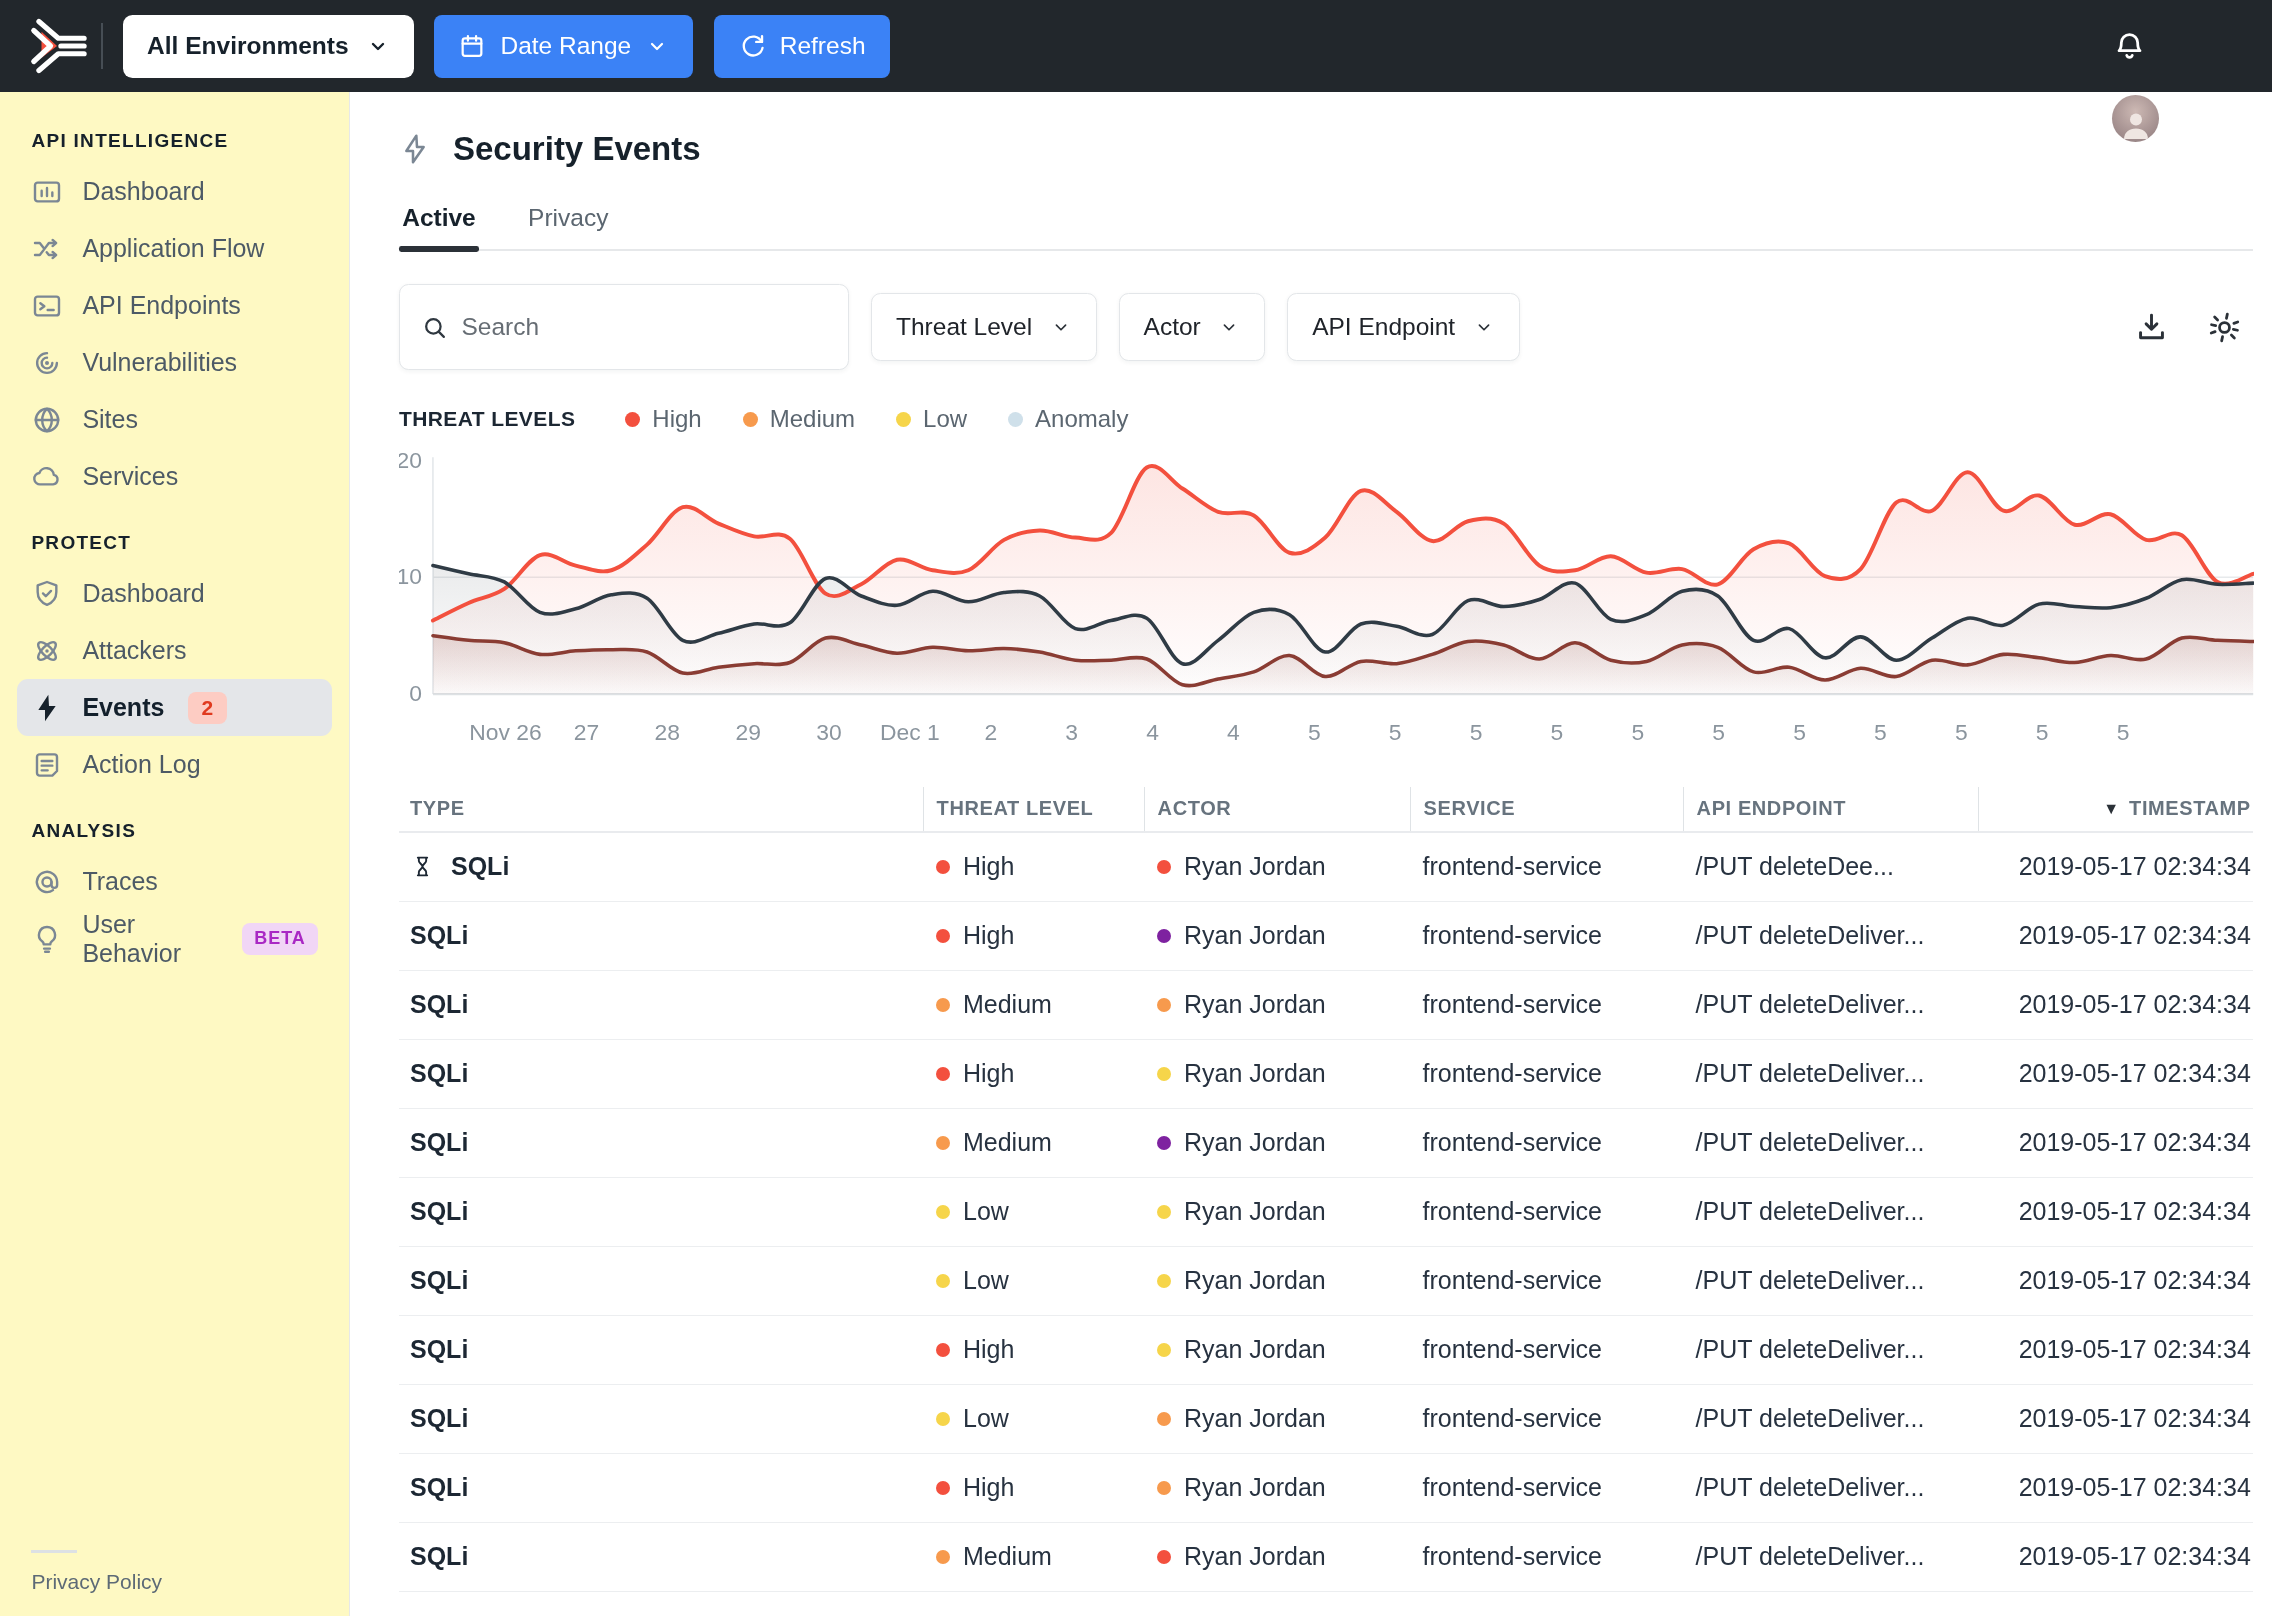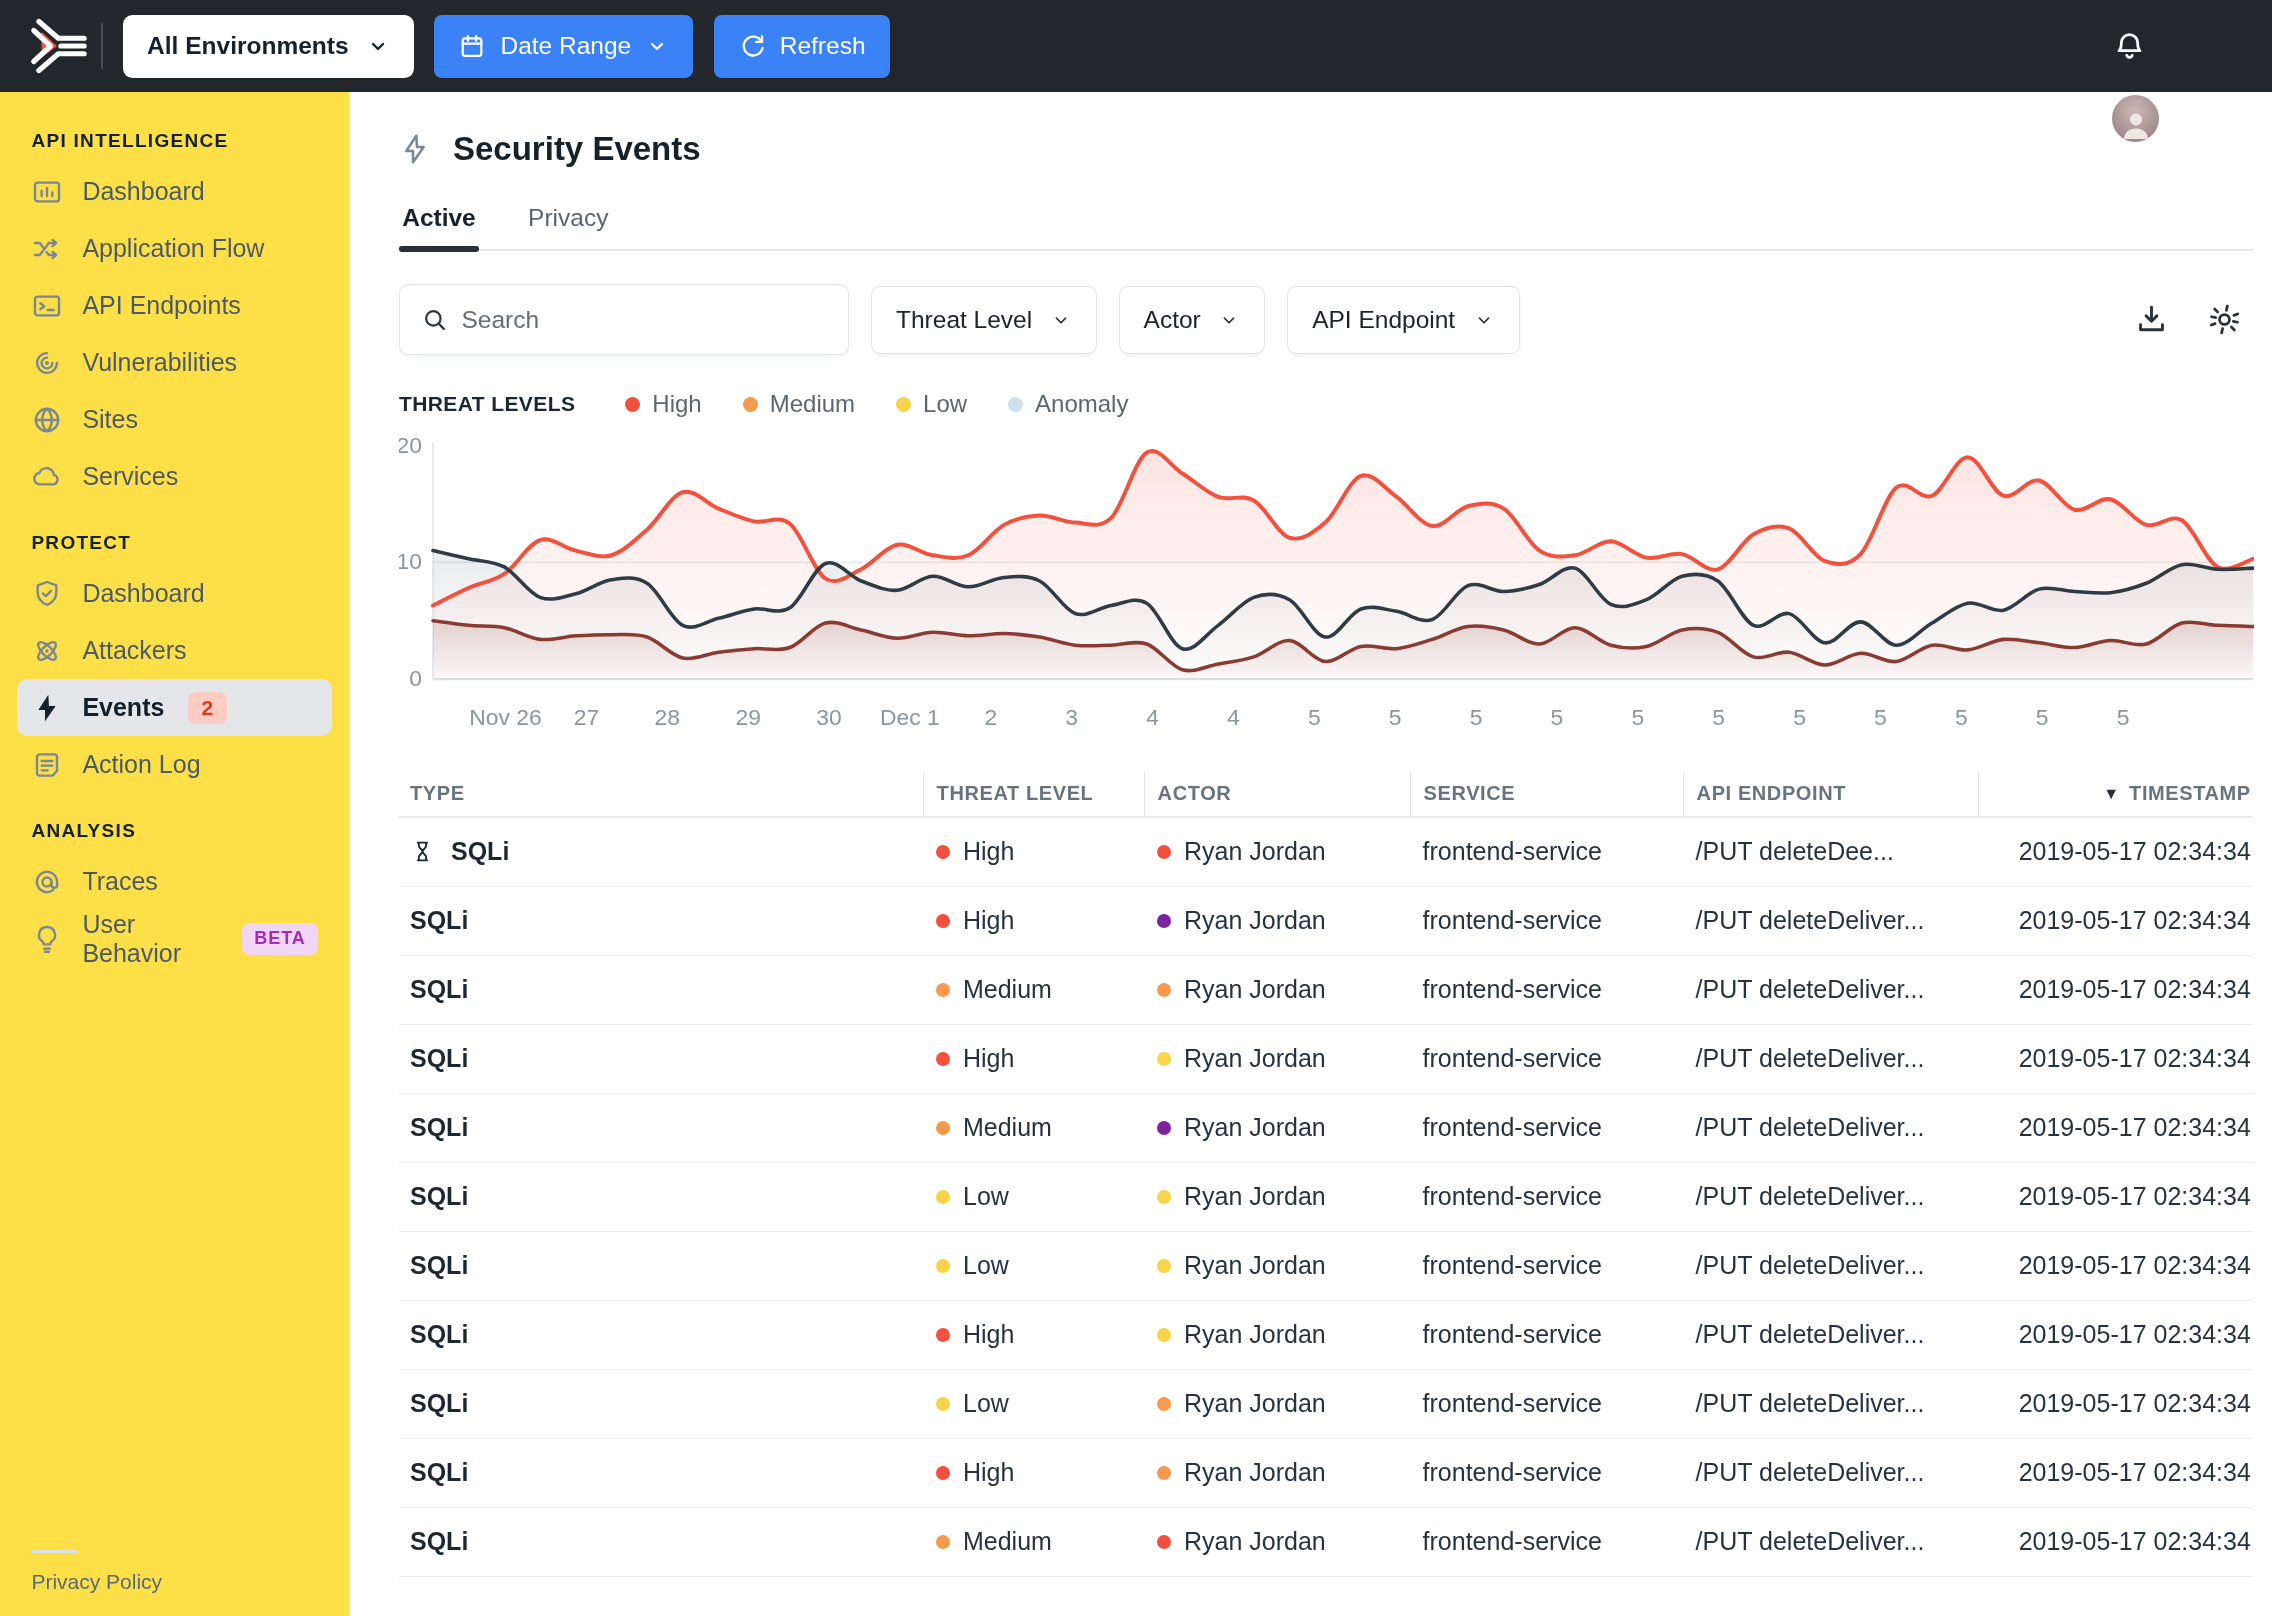--- a/index.html
+++ b/index.html
@@ -26,7 +26,7 @@
   .user-name { color:#fff; font-size:24.5px; margin-left:3.2px; }
 
   
-  .sidebar { position:absolute; top:92px; left:0; bottom:0; width:350px; background:#fde047;
+  .sidebar { position:absolute; top:92px; left:0; bottom:0; width:350px; background:#fef9c3;
              border-right:1.6px solid #e6e8ea; padding:24px 17.4px 22px 17.4px;
              display:flex; flex-direction:column; }
   .section { margin-bottom:27px; }

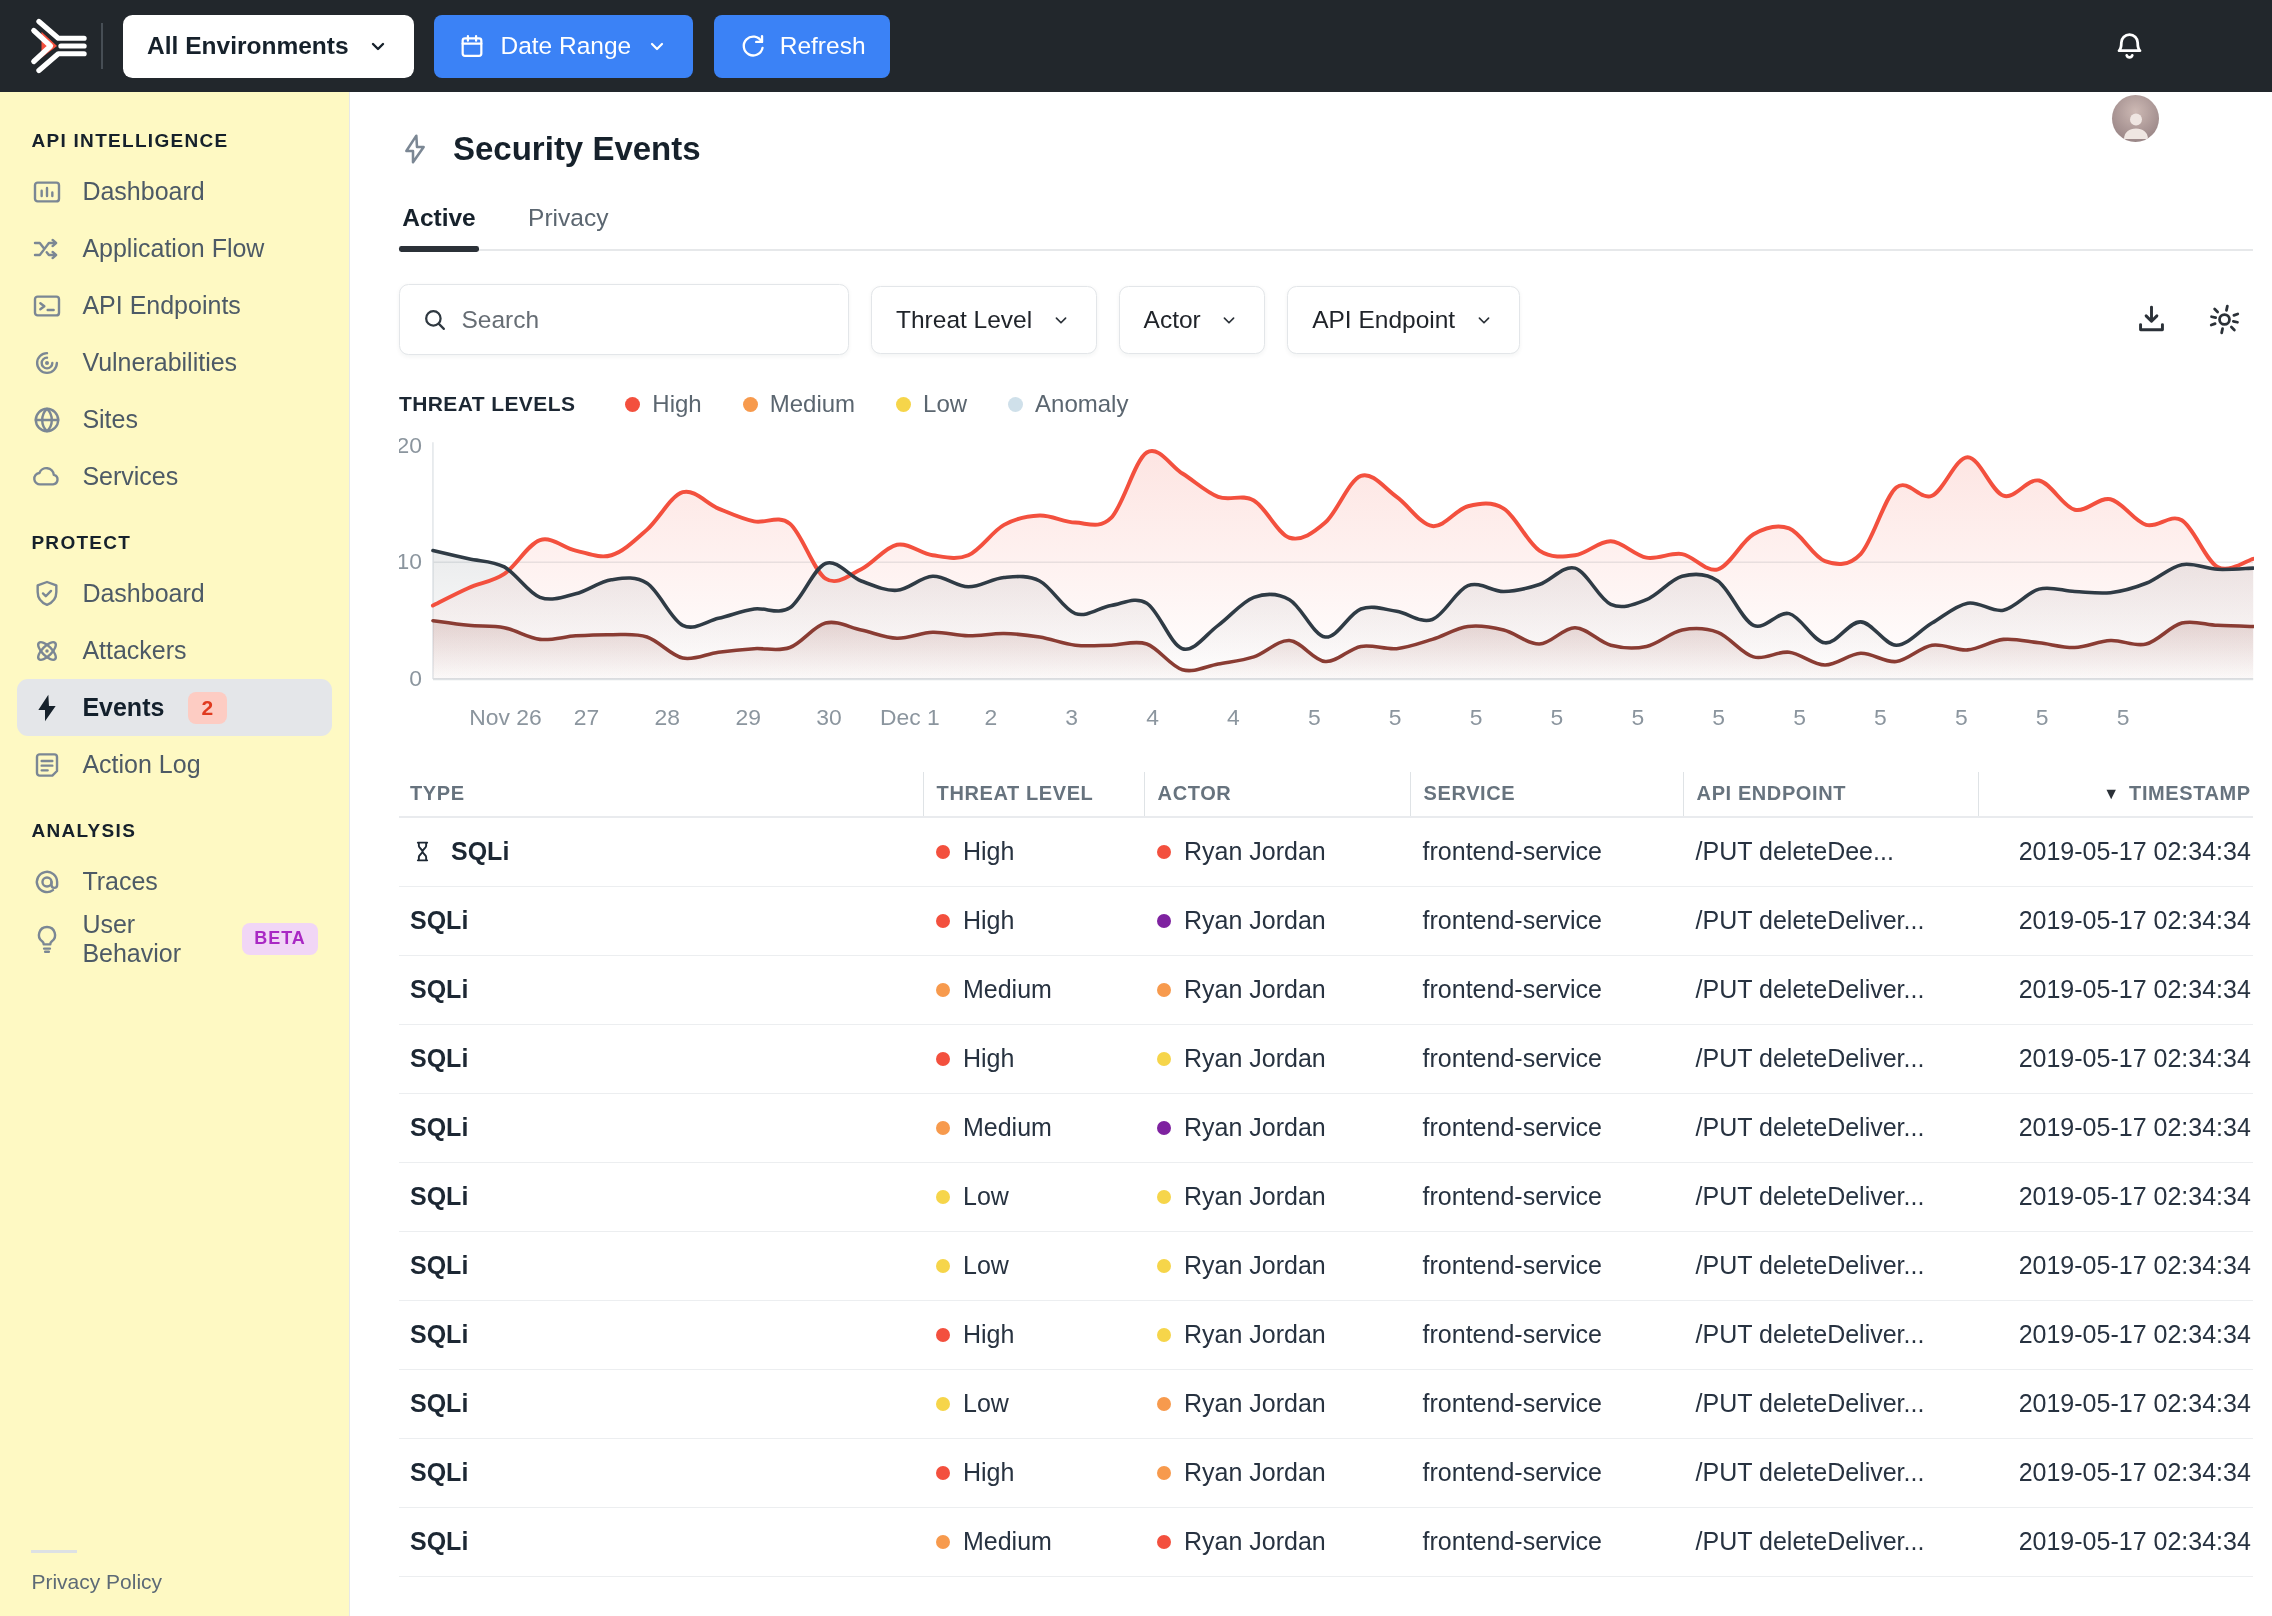--- a/index.html
+++ b/index.html
@@ -59,7 +59,7 @@
                        height:5.5px; background:#2b3138; border-radius:2.4px; }
 
   .filter-row { margin-top:33px; display:flex; align-items:center; gap:22px; }
-  .search { width:450px; height:71px; border:1.6px solid #e3e6e9; border-radius:9.5px;
+  .search { width:450px; height:86px; border:1.6px solid #e3e6e9; border-radius:9.5px;
             display:flex; align-items:center; gap:14px; padding:0 20.5px; background:#fff;
             box-shadow:0 1.6px 4px rgba(20,30,40,.05); }
   .search svg { width:27px; height:27px; color:#2f3840; flex:none; }

